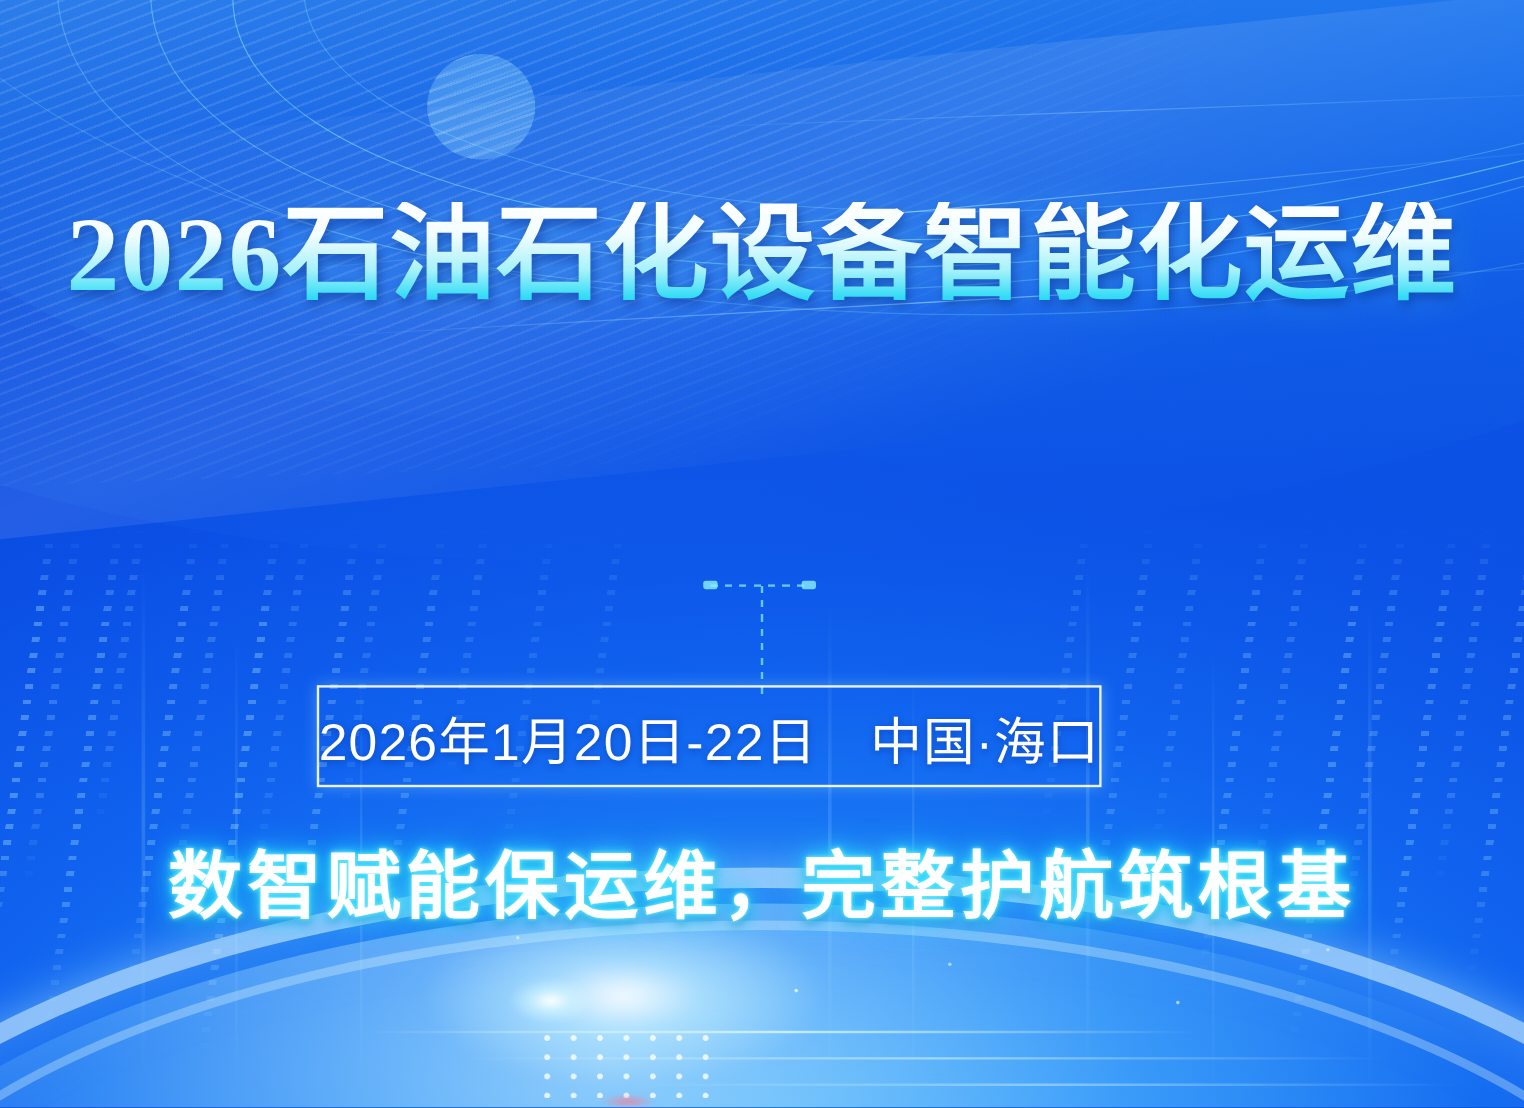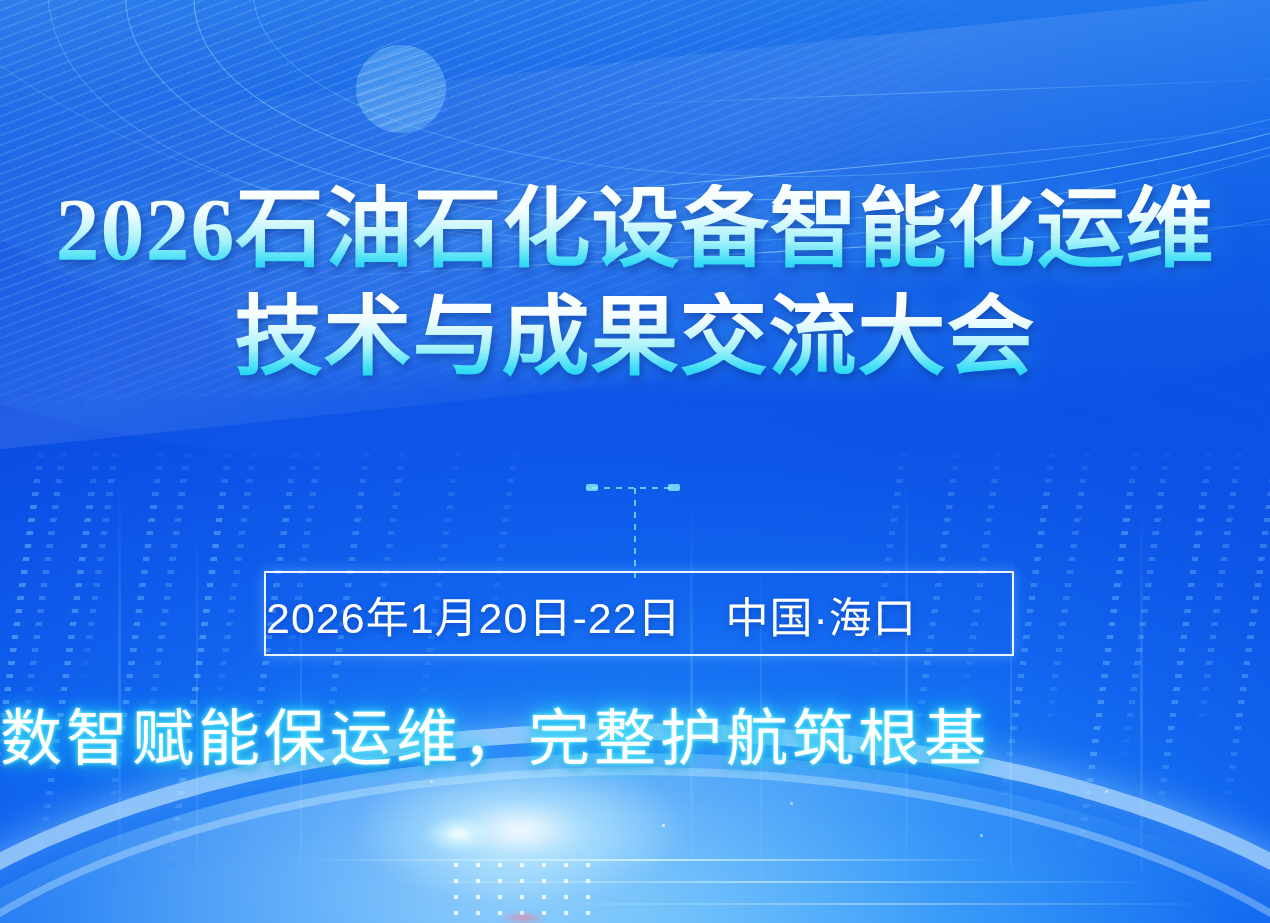--- a/index.html
+++ b/index.html
@@ -161,7 +161,7 @@
   .title-block{position:absolute;left:0;right:0;top:168px;text-align:center;}
 
   .t-line{
-    margin:16px;
+    margin:0;
     font-family:"Liberation Serif","DejaVu Serif",serif;
     font-weight:700;
     letter-spacing:1px;

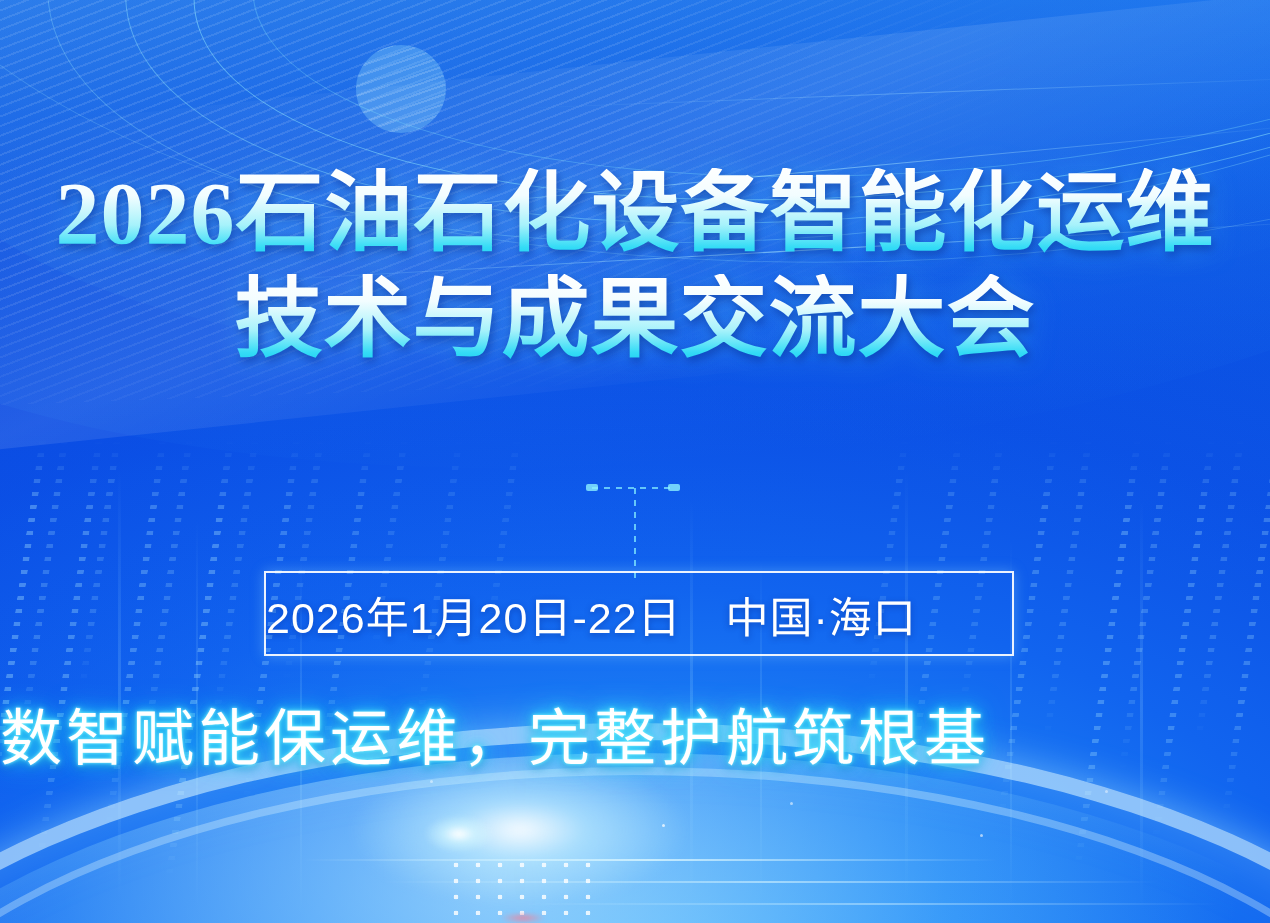--- a/index.html
+++ b/index.html
@@ -297,7 +297,6 @@
 
     <div class="title-block">
       <div class="t-line t1">2026石油石化设备智能化运维</div>
-      <div class="t-line t2">技术与成果交流大会</div>
     </div>
 
     <div class="date-box">

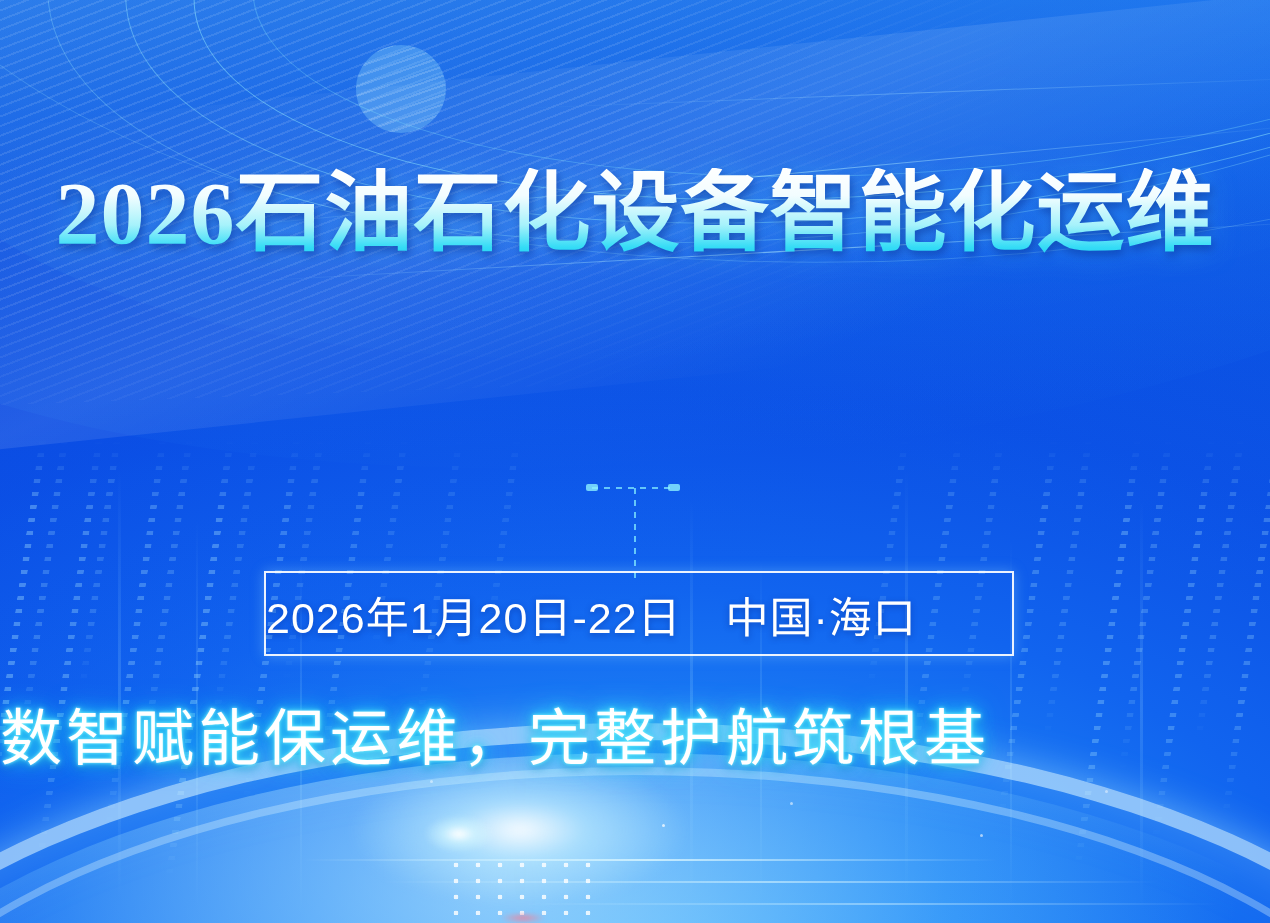--- a/index.html
+++ b/index.html
@@ -179,9 +179,9 @@
   .t3{font-size:70px;margin-top:22px;letter-spacing:2px;}
 
   .date-box{
-    position:absolute;left:264px;top:571px;width:750px;height:85px;
+    position:absolute;left:264px;top:571px;width:654px;height:85px;
     border:2px solid rgba(255,255,255,.92);
-    display:flex;align-items:center;
+    display:flex;align-items:center;justify-content:center;
     box-shadow:0 0 12px rgba(160,230,255,.35);
   }
   .date-text{

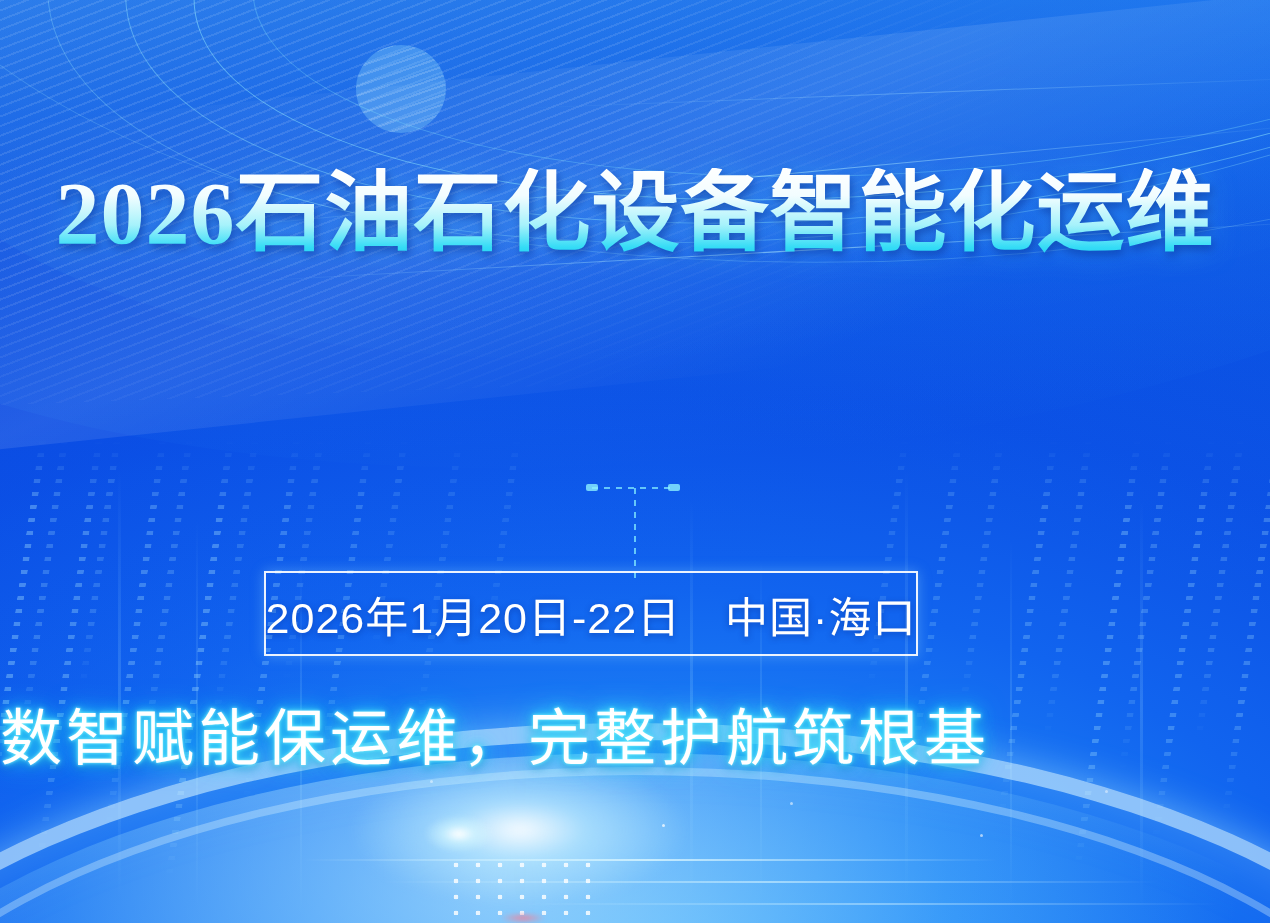--- a/index.html
+++ b/index.html
@@ -195,8 +195,8 @@
   }
 
   .slogan{
-    position:absolute;left:0;right:0;top:688px;text-align:left;
-    font-size:62px;font-weight:400;letter-spacing:4px;
+    position:absolute;left:0;right:0;top:688px;text-align:center;
+    font-size:62px;font-weight:700;letter-spacing:4px;
     color:#ffffff;
     font-family:"Liberation Sans","DejaVu Sans",sans-serif;
     text-shadow:

